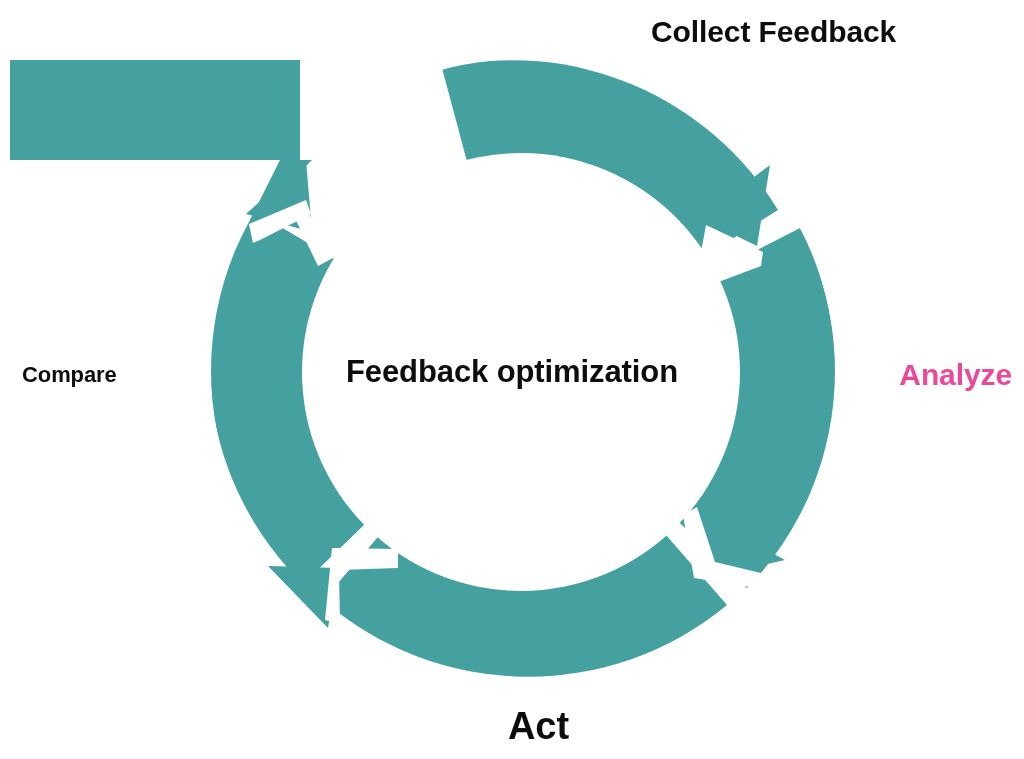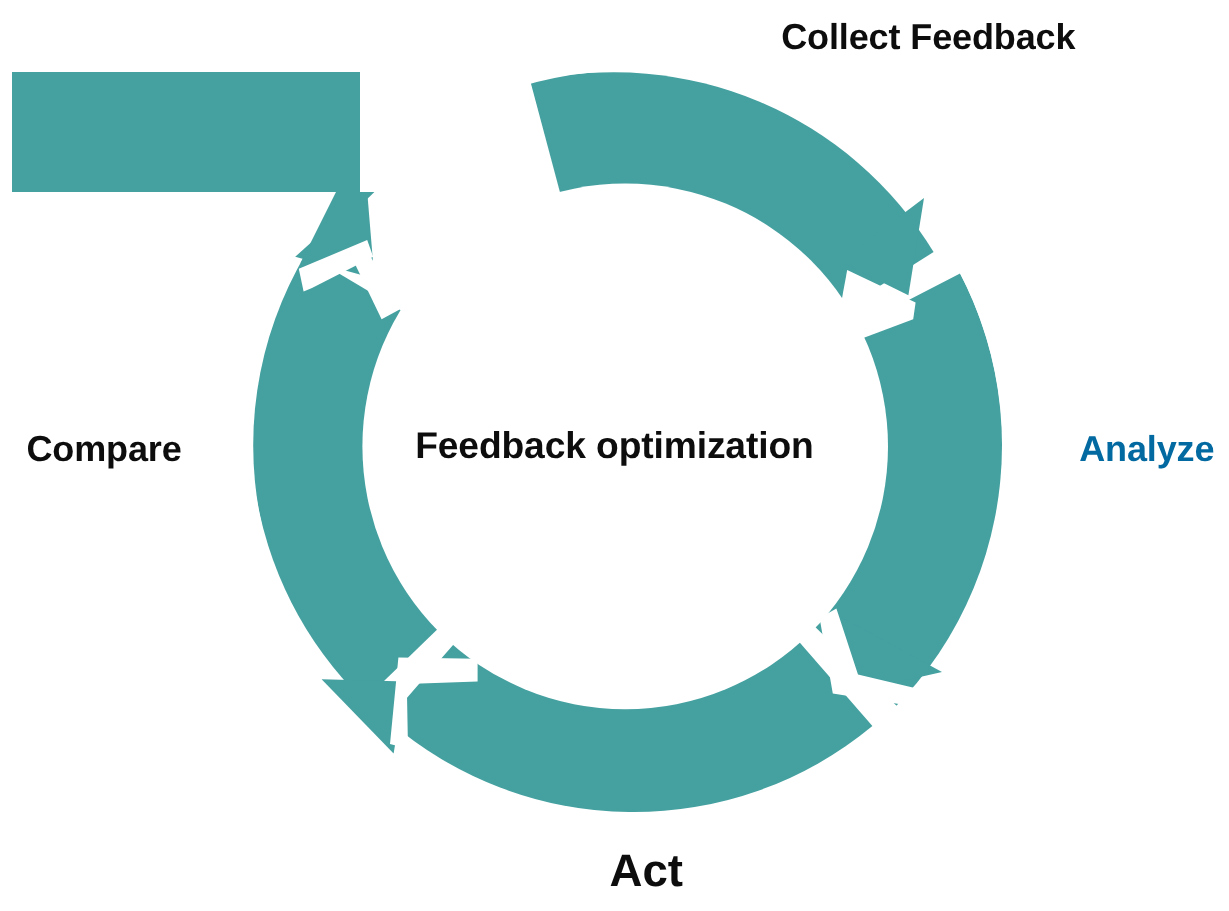--- a/index.html
+++ b/index.html
@@ -53,7 +53,7 @@
   #label-compare {
     left: 22px;
     top: 357px;
-    font-size: 30px;
+    font-size: 22px;
     line-height: 36px;
   }
   #label-act {

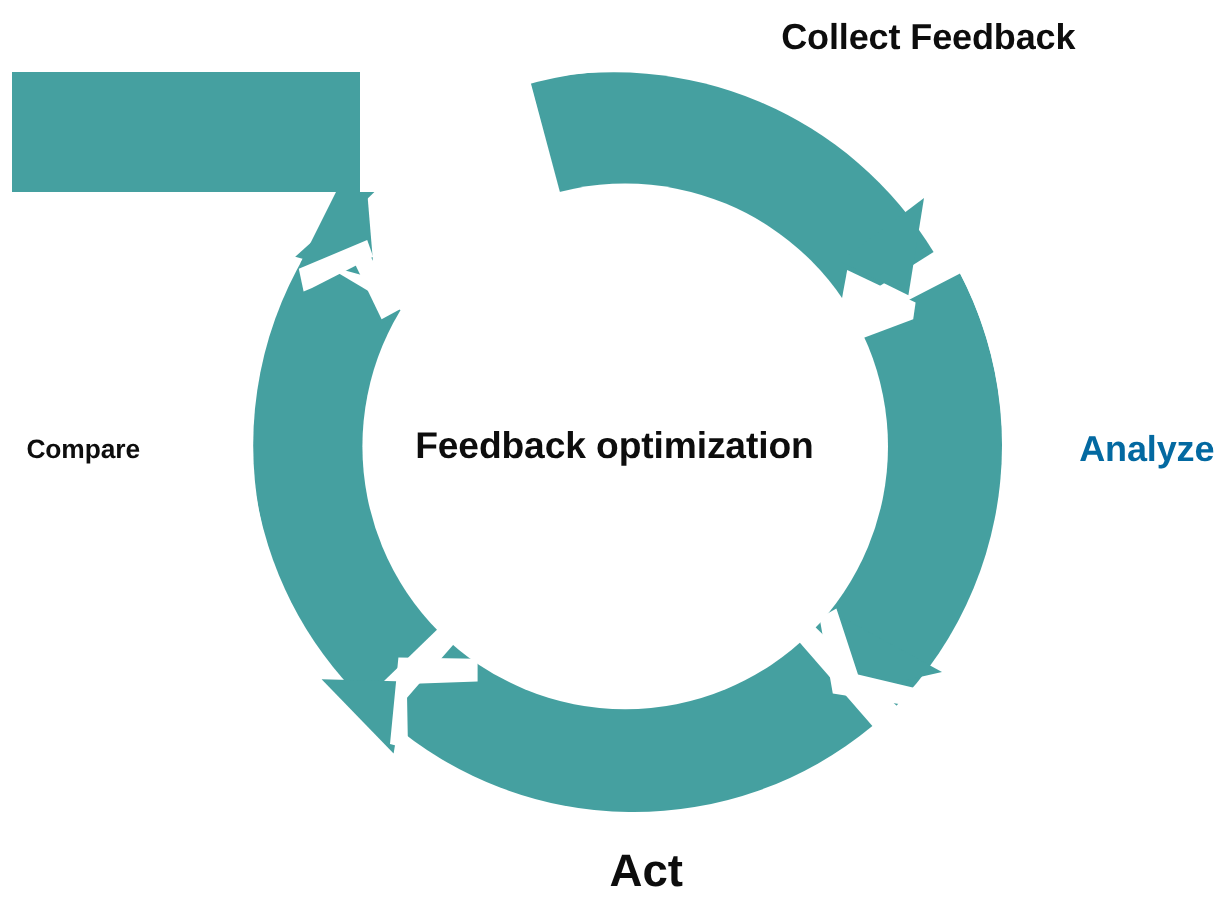--- a/index.html
+++ b/index.html
@@ -145,7 +145,7 @@
 
   <div class="node-label" id="label-collect-feedback" style="color: rgb(13, 13, 13);">Collect Feedback</div>
 
-  <div class="node-label" id="label-analyze" style="color: #0369a1;">Analyze</div>
+  <div class="node-label" id="label-analyze" style="color: #ec4899;">Analyze</div>
 
   <div class="node-label" id="label-act" style="color: rgb(13, 13, 13);">Act</div>
 

